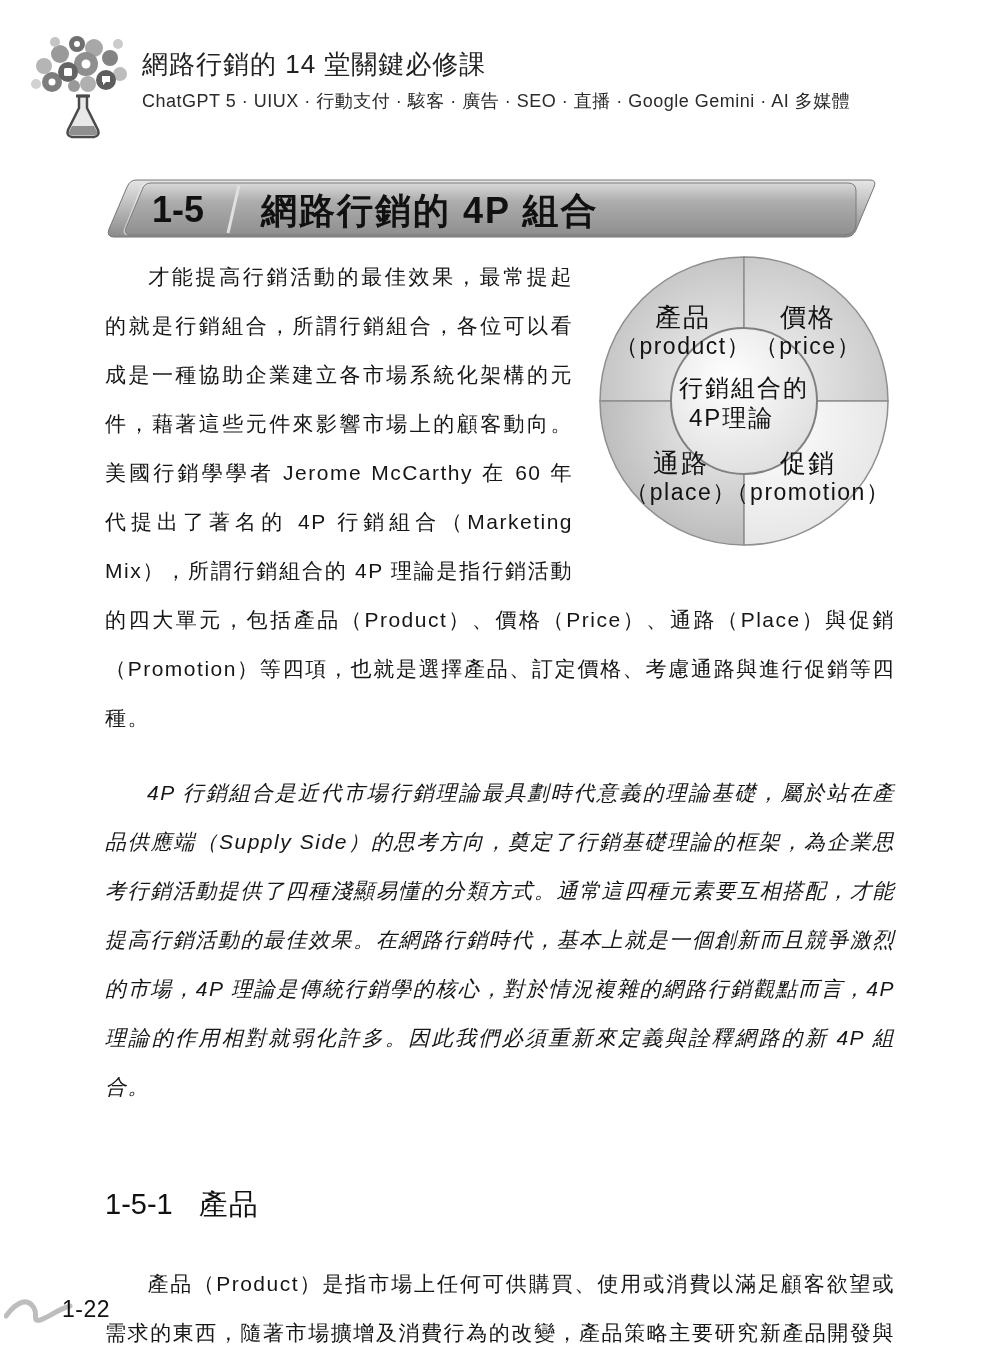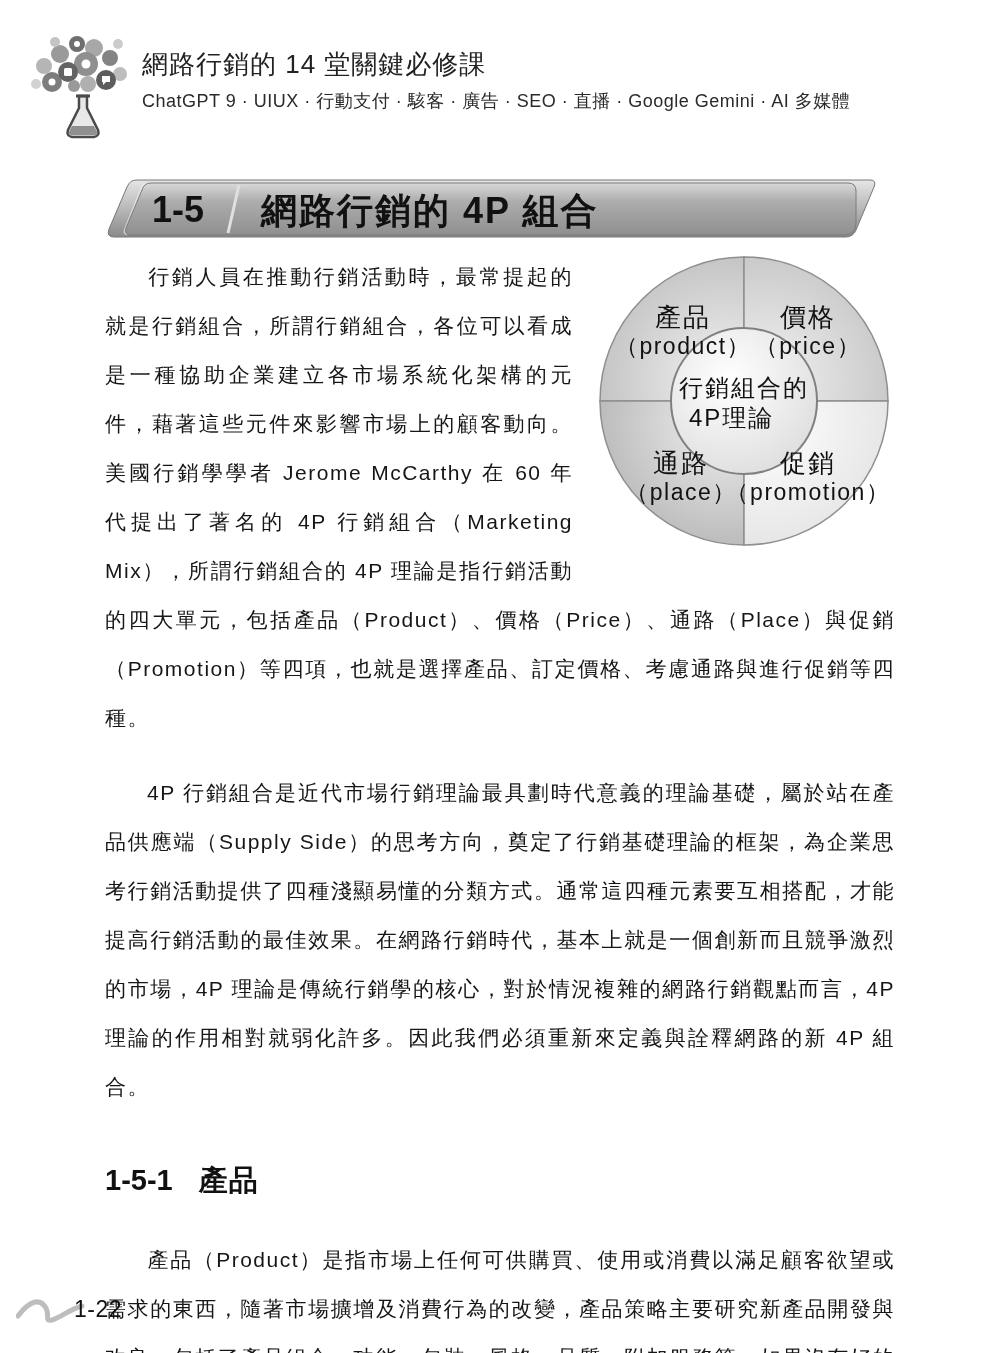--- a/index.html
+++ b/index.html
@@ -138,7 +138,7 @@
     </svg>
     <div class="header-text">
       <div class="book-title">網路行銷的 14 堂關鍵必修課</div>
-      <div class="book-subtitle">ChatGPT 9 · UIUX ·  行動支付  ·  駭客  ·  廣告  · SEO ·  直播  · Google Gemini · AI 多媒體</div>
+      <div class="book-subtitle">ChatGPT 5 · UIUX ·  行動支付  ·  駭客  ·  廣告  · SEO ·  直播  · Google Gemini · AI 多媒體</div>
     </div>
   </div>
 

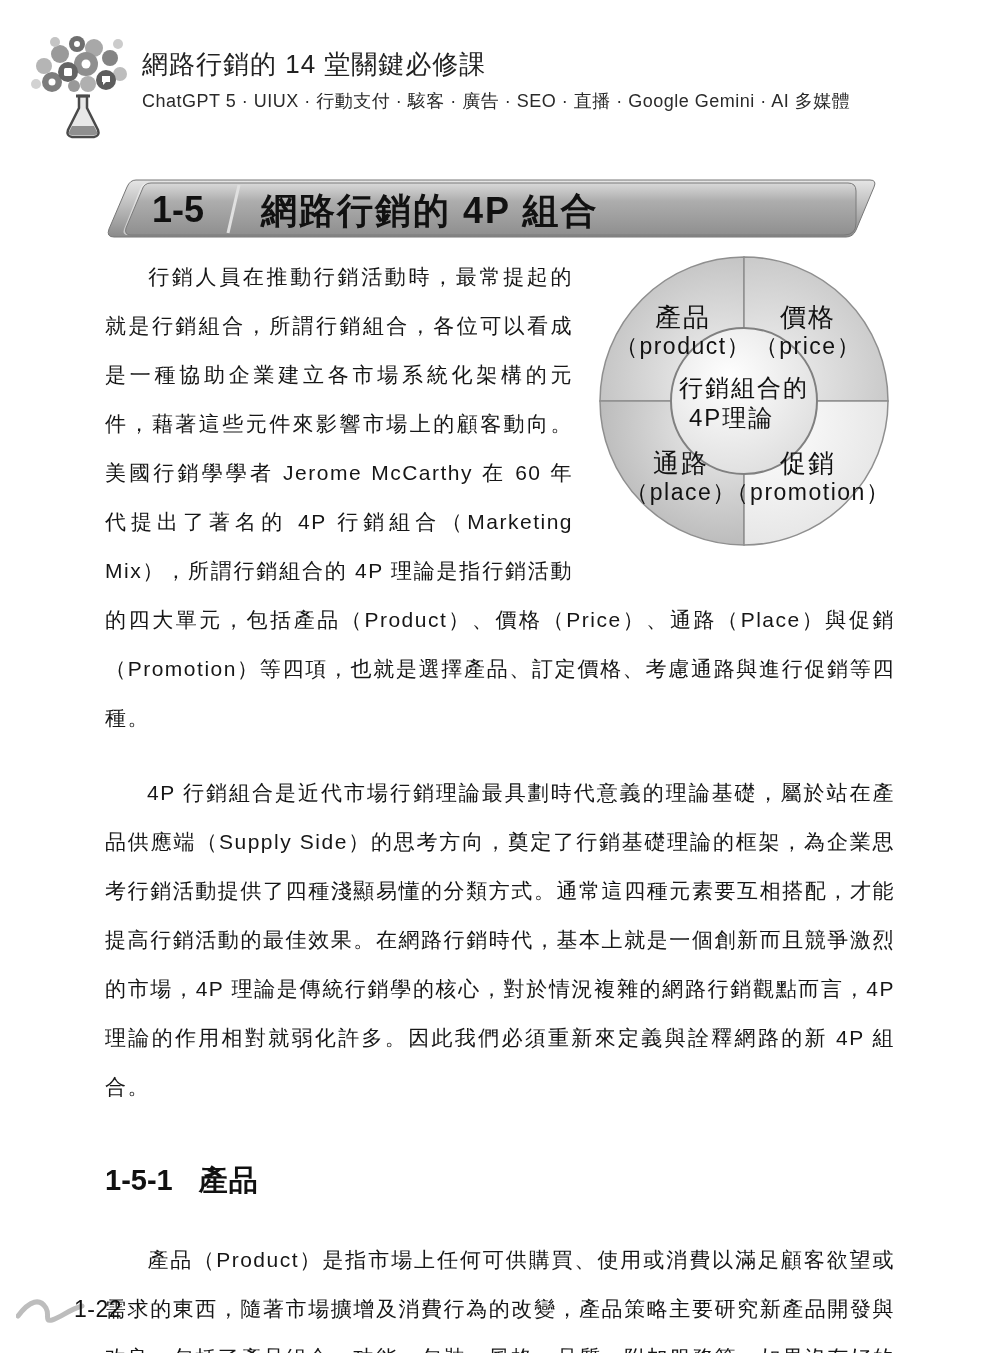--- a/index.html
+++ b/index.html
@@ -220,7 +220,7 @@
           <text x="96" y="172" font-size="24" fill="#111" letter-spacing="2">4P理論</text>
         </svg>
       </div>
-      <span class="indent"></span><span>行銷人員在推動行銷活動時，最常提起的就是行銷組合，所謂</span><b>行銷組合</b><span>，各位可以看成是一種協助企業建立各市場系統化架構的元件，藉著這些元件來影響市場上的顧客動向。美國行銷學學者 Jerome McCarthy 在 60 年代提出了著名的 4P 行銷組合（Marketing Mix），所謂行銷組合的 4P 理論是指行銷活動的四大單元，包括產品（Product）、價格（Price）、通路（Place）與促銷（Promotion）等四項，也就是選擇產品、訂定價格、考慮通路與進行促銷等四種。</span>
+      <span class="indent"></span><span>才能提高行銷活動的最佳效果，最常提起的就是行銷組合，所謂</span><b>行銷組合</b><span>，各位可以看成是一種協助企業建立各市場系統化架構的元件，藉著這些元件來影響市場上的顧客動向。美國行銷學學者 Jerome McCarthy 在 60 年代提出了著名的 4P 行銷組合（Marketing Mix），所謂行銷組合的 4P 理論是指行銷活動的四大單元，包括產品（Product）、價格（Price）、通路（Place）與促銷（Promotion）等四項，也就是選擇產品、訂定價格、考慮通路與進行促銷等四種。</span>
     </div>
 
     <div class="para">

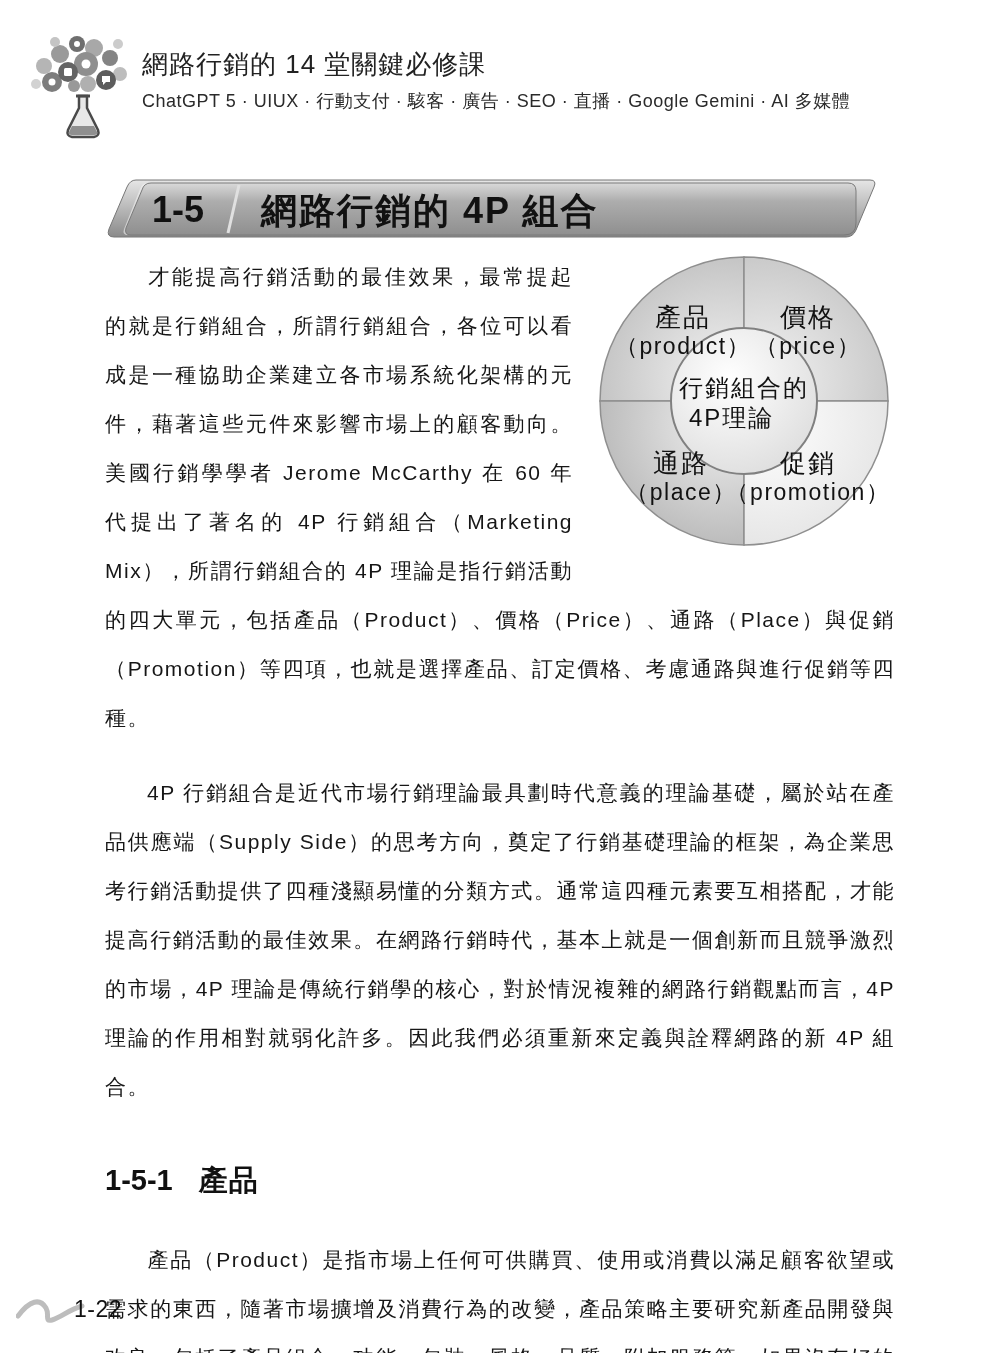--- a/index.html
+++ b/index.html
@@ -69,7 +69,7 @@
   }
   .diagram-float svg { width: 100%; height: 100%; display: block; }
 
-  .para + .para { margin-top: 26px; }
+  .para + .para { margin-top: 26px; font-style: italic; }
 
   .subsection-heading {
     margin-top: 50px;

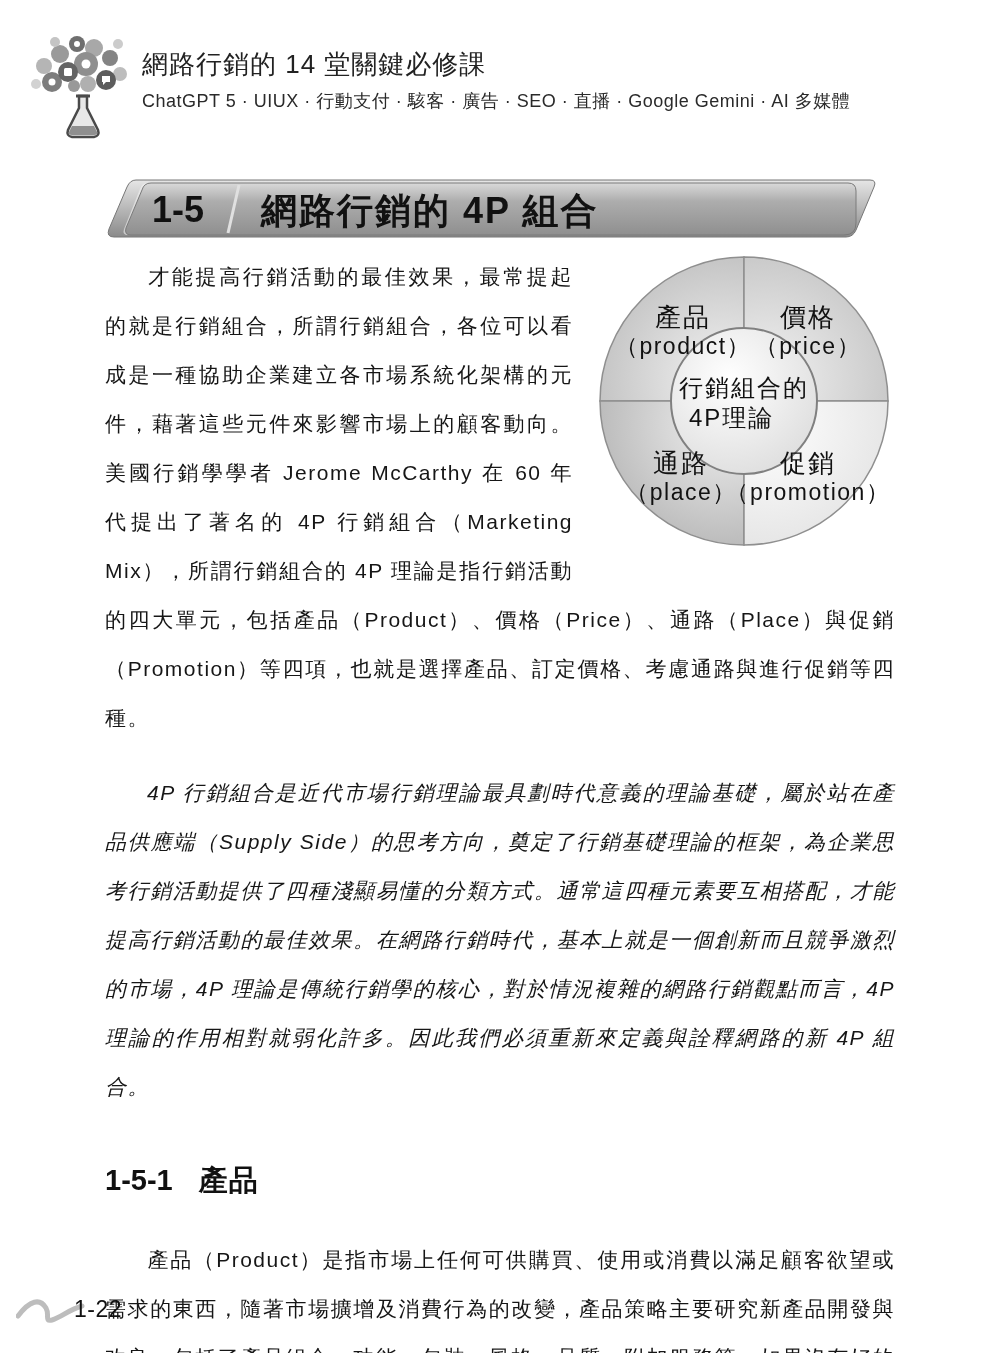--- a/index.html
+++ b/index.html
@@ -72,9 +72,9 @@
   .para + .para { margin-top: 26px; font-style: italic; }
 
   .subsection-heading {
-    margin-top: 50px;
+    margin-top: 74px;
     font-size: 29px;
-    font-weight: bold;
+    font-weight: normal;
     color: #111;
     letter-spacing: 1px;
   }

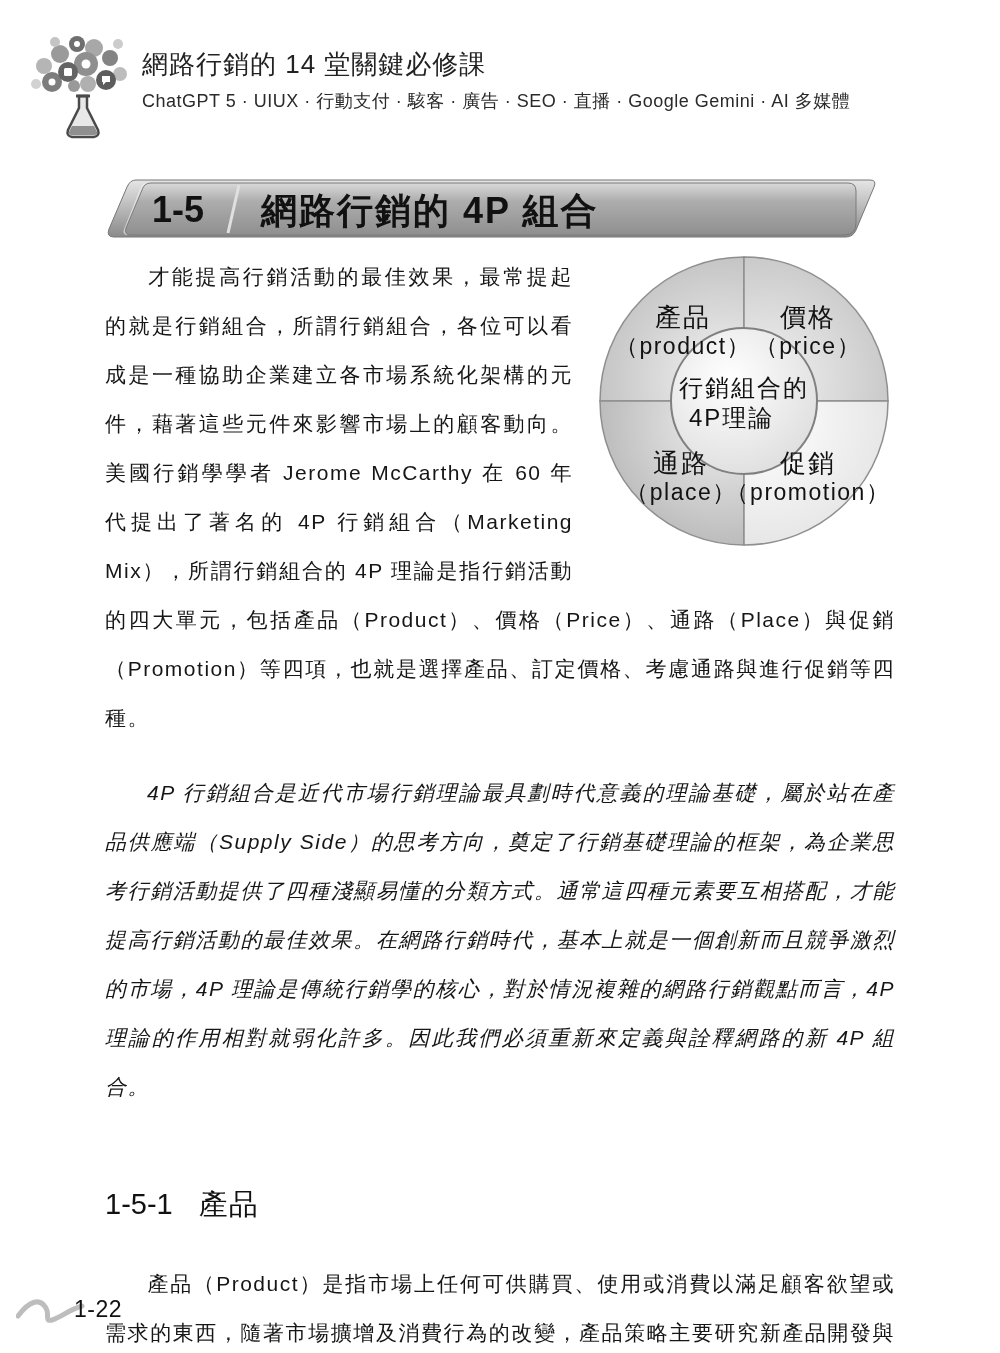--- a/index.html
+++ b/index.html
@@ -85,7 +85,7 @@
   
   .footer {
     position: absolute;
-    left: 16px; top: 1284px;
+    left: 4px; top: 1284px;
     width: 300px; height: 50px;
   }
   .footer .squiggle { position: absolute; left: 0; top: 6px; }

